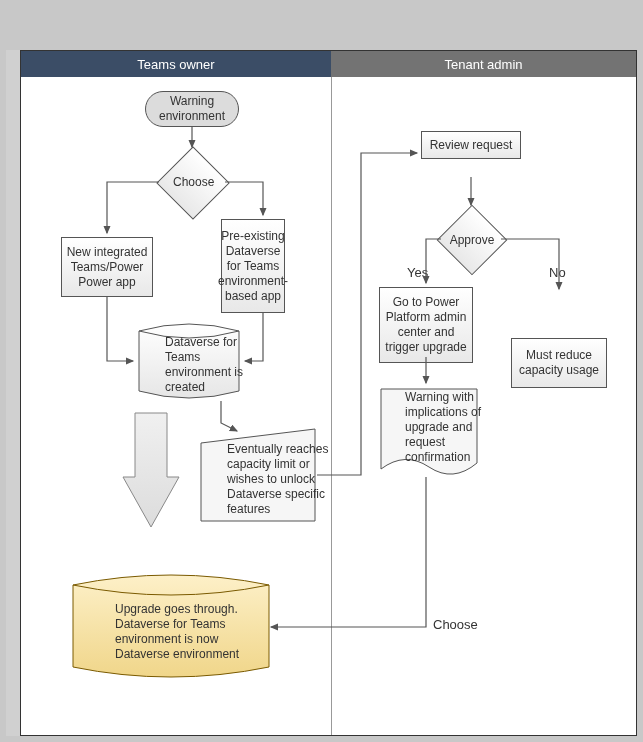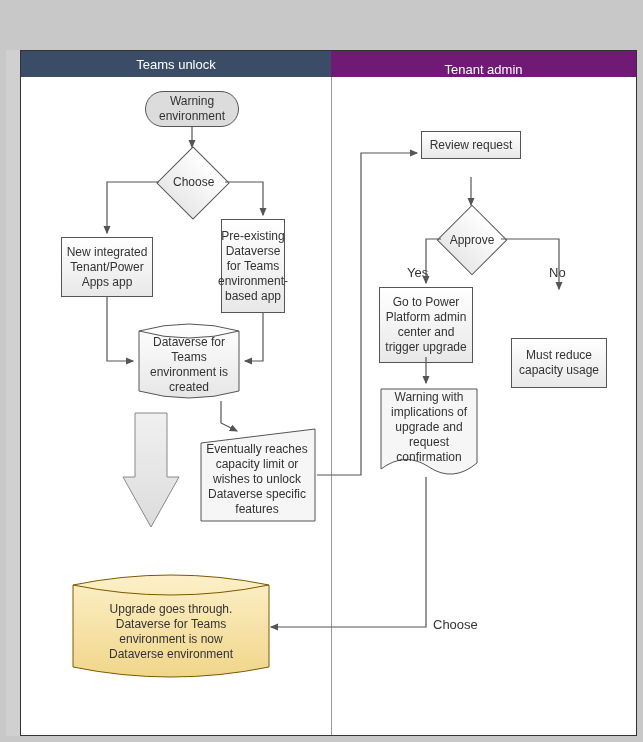--- a/index.html
+++ b/index.html
@@ -131,7 +131,7 @@
   <div class="canvas">
 
     <div class="lane-header owner">
-      <span>Teams unlock</span>
+      <span>Teams owner</span>
     </div>
     <div class="lane-header admin">
       <span>Tenant admin</span>

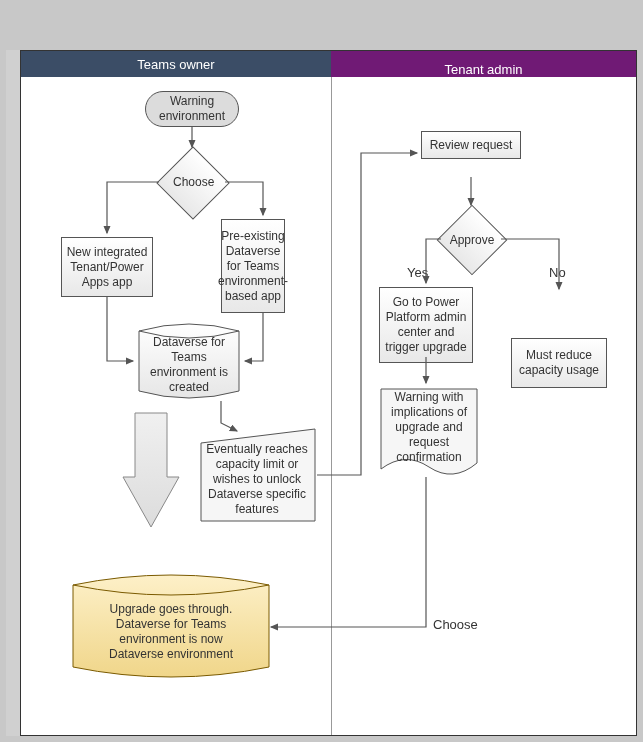--- a/index.html
+++ b/index.html
@@ -51,9 +51,8 @@
   .lane-header.admin {
     left: 310px;
     right: 0;
-    background: #701a75;
+    background: #737373;
     width: auto;
-    align-items: flex-end;
   }
   .lane-divider {
     position: absolute;

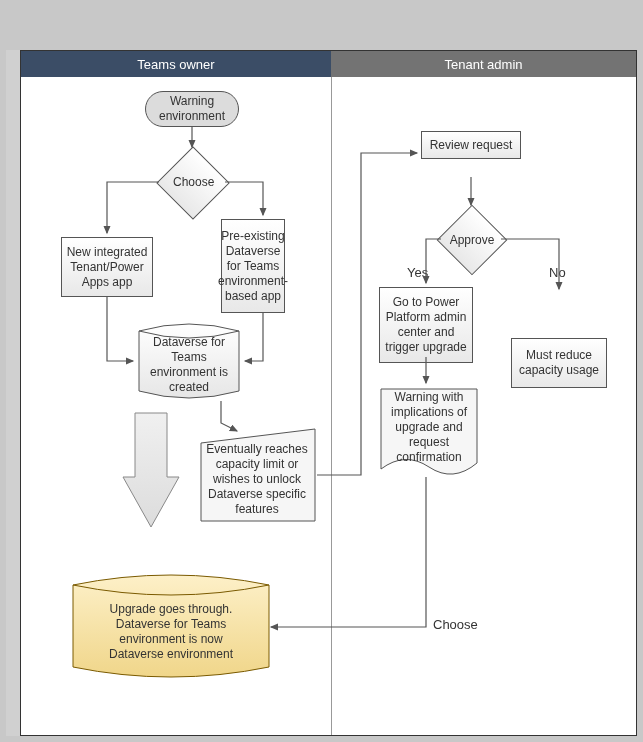--- a/index.html
+++ b/index.html
@@ -146,7 +146,7 @@
     </div>
 
     <div class="node process" style="left:40px; top:186px; width:92px; height:60px;">
-      <span>New integrated Tenant/Power Apps app</span>
+      <span>New integrated Teams/Power Power app</span>
     </div>
 
     <div class="node process" style="left:200px; top:168px; width:64px; height:94px;">

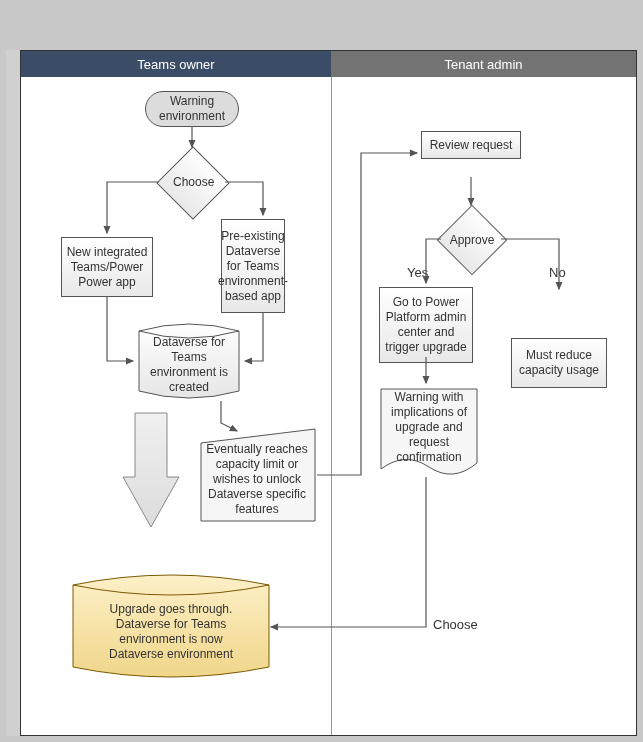--- a/index.html
+++ b/index.html
@@ -117,9 +117,10 @@
     display: flex;
     align-items: center;
     justify-content: center;
-    text-align: center;
+    text-align: left;
     line-height: 1.25;
     pointer-events: none;
+    margin-left: 24px;
   }
 </style>
 </head>

